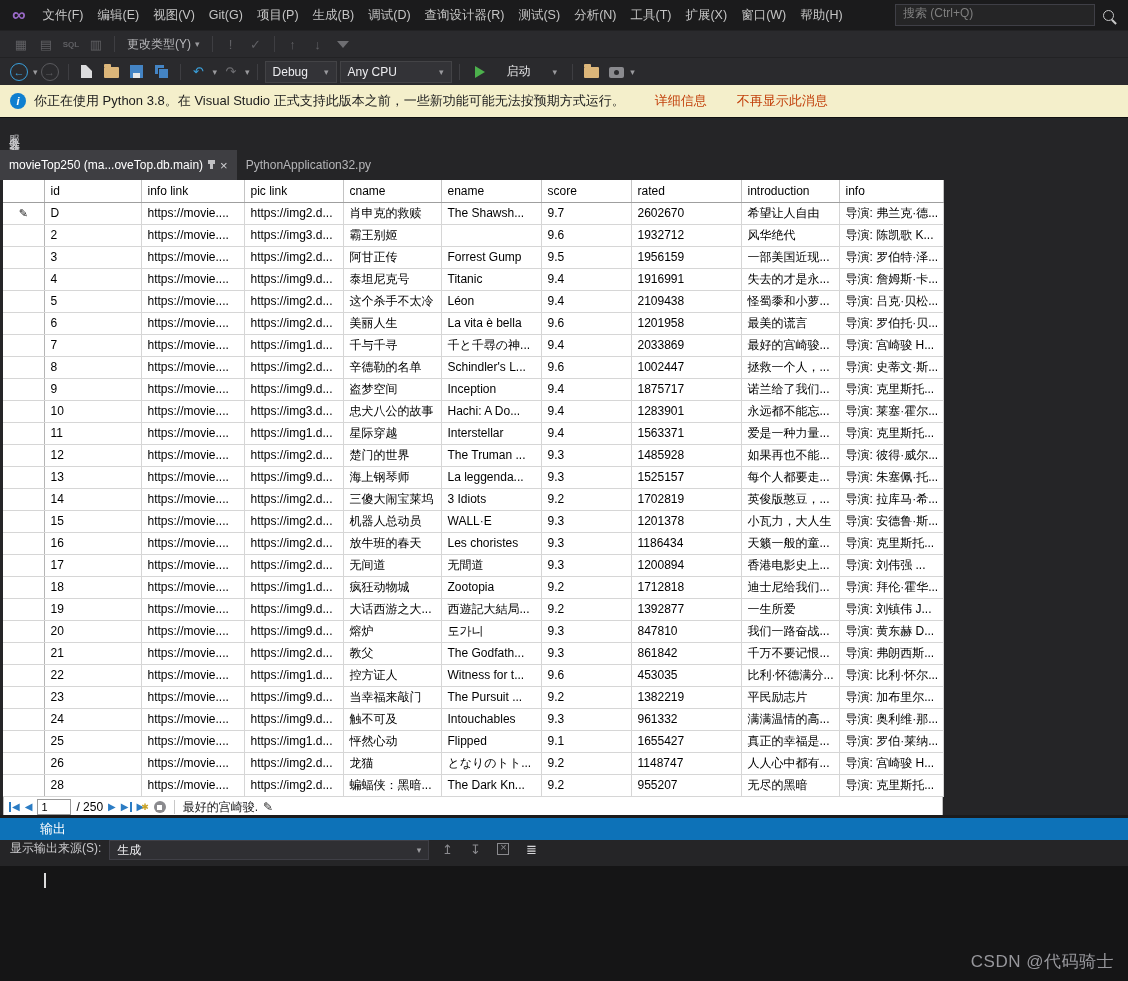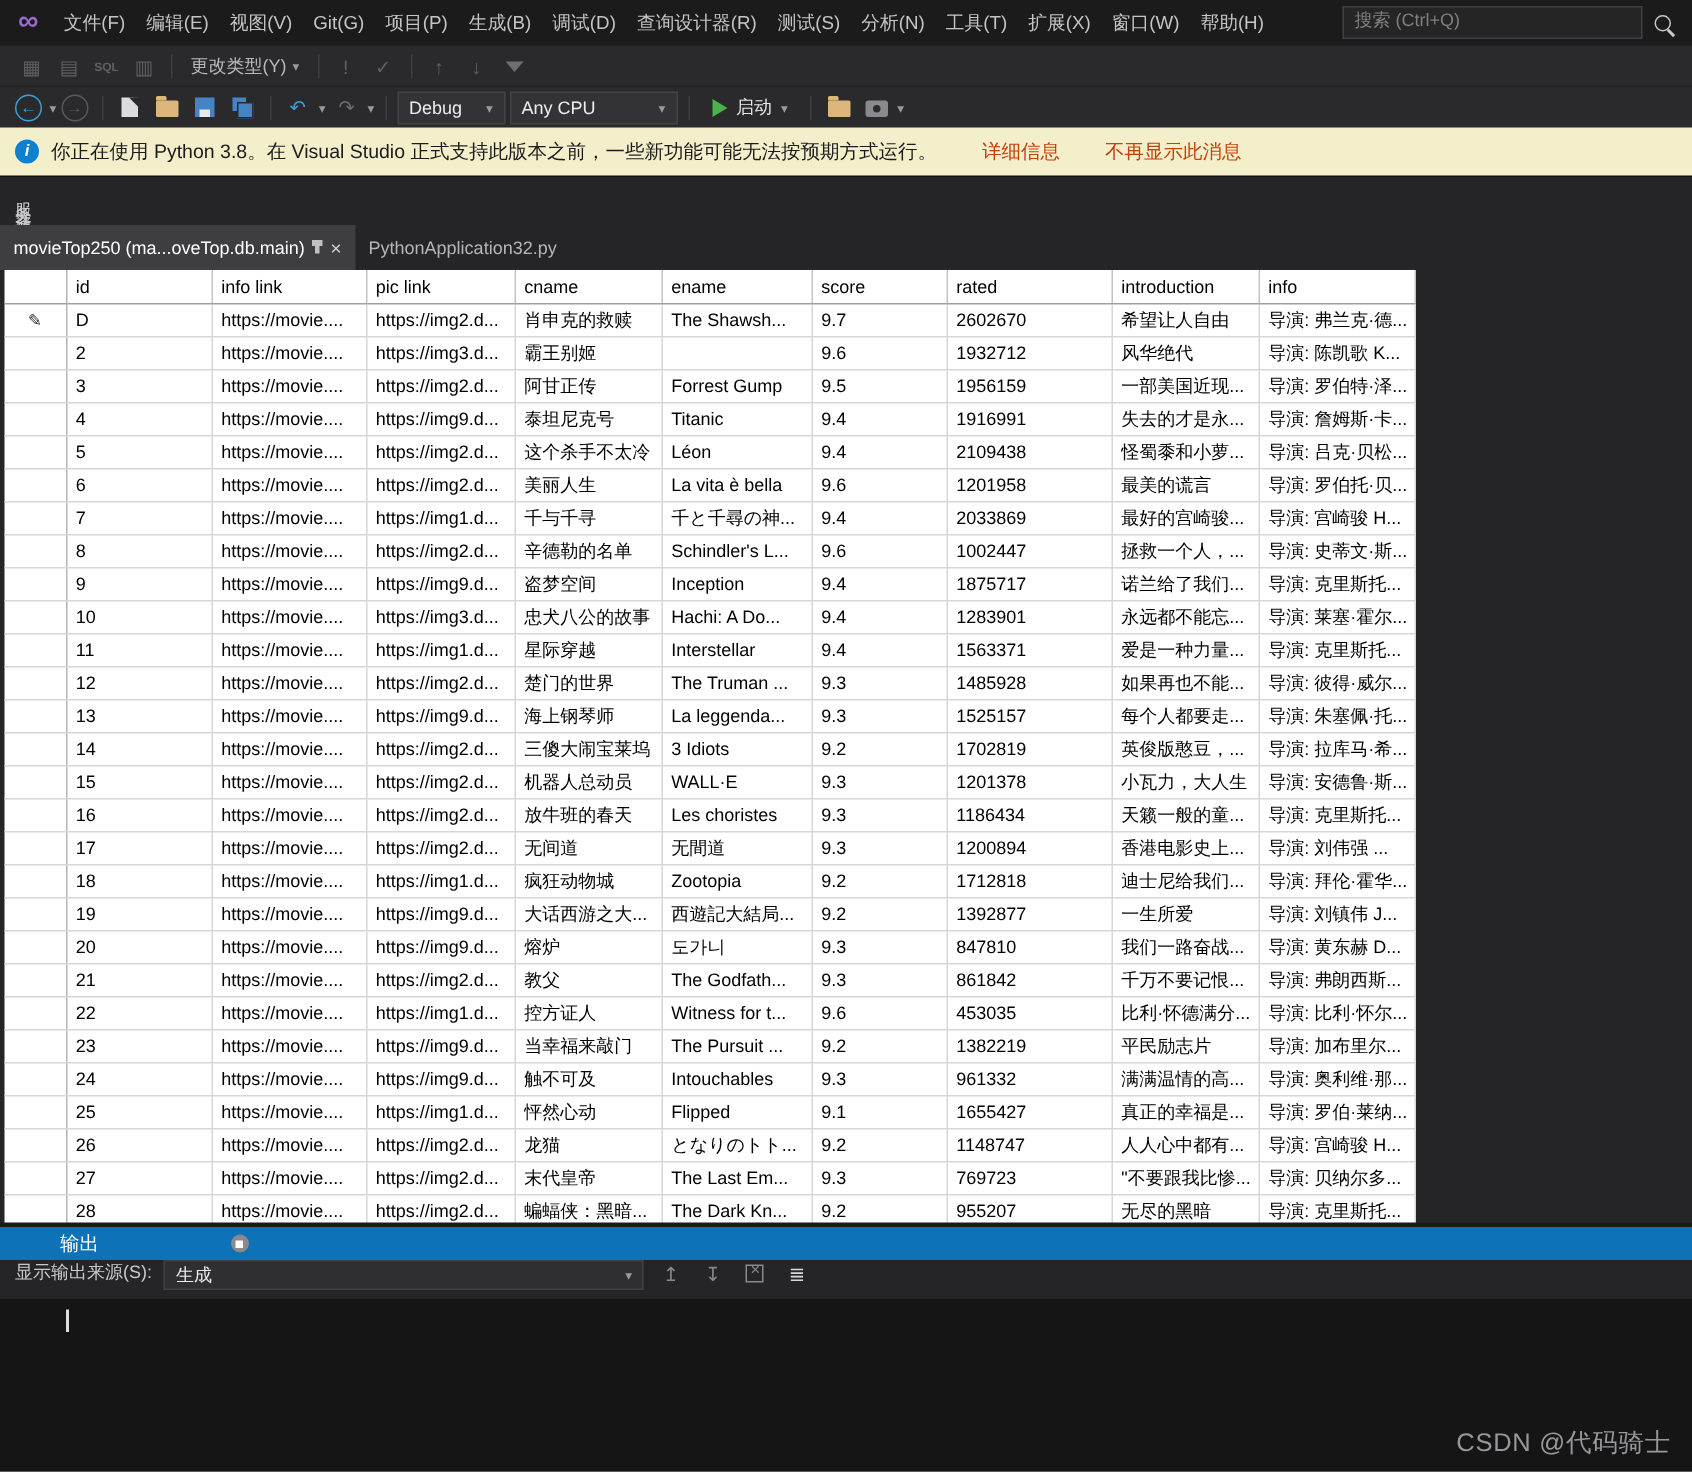--- a/index.html
+++ b/index.html
@@ -31,7 +31,7 @@
   .combo.cpu { width:112px; }
   .circle-nav { width:18px; height:18px; border-radius:50%; border:1.4px solid #3aa0dc; color:#3aa0dc; display:flex; align-items:center; justify-content:center; font-size:11px; margin-right:2px; }
   .circle-nav.fwd { border-color:#5a5a5e; color:#5a5a5e; }
-  .start-btn { display:flex; align-items:center; gap:6px; padding:0 8px; color:#e6e6e8; }
+  .start-btn { display:flex; align-items:center; gap:22px; padding:0 8px; color:#e6e6e8; }
   .play-tri { width:0; height:0; border-left:10px solid #4cb04c; border-top:6px solid transparent; border-bottom:6px solid transparent; }
   .blue-glyph { color:#3aa0dc; }
   .gray-glyph { color:#6e6e72; }

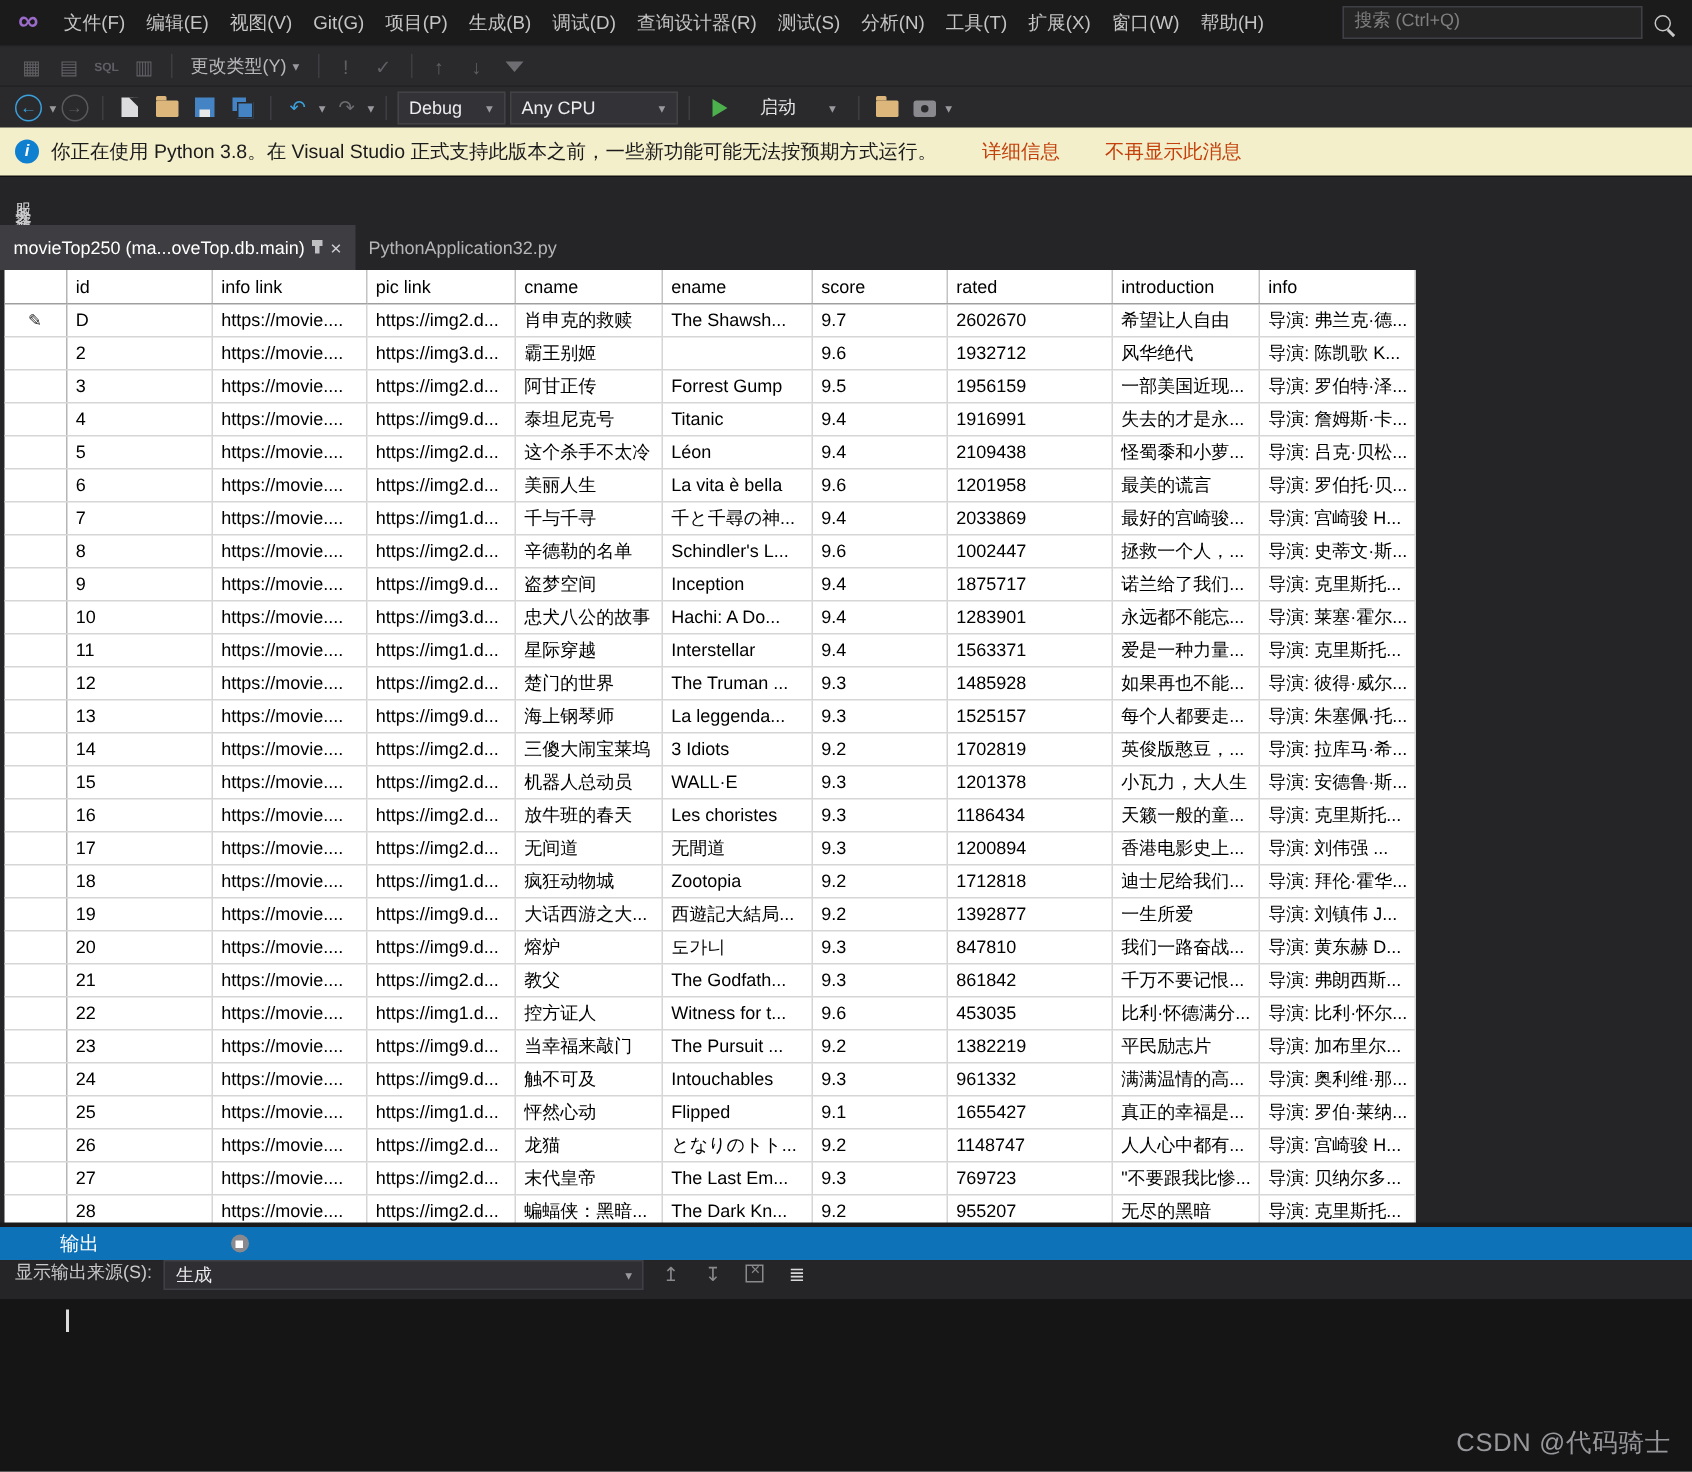--- a/index.html
+++ b/index.html
@@ -564,18 +564,6 @@
               </tr>
               <tr>
                 <td class="sel"></td>
-                <td>27</td>
-                <td>https://movie....</td>
-                <td>https://img2.d...</td>
-                <td>末代皇帝</td>
-                <td>The Last Em...</td>
-                <td>9.3</td>
-                <td>769723</td>
-                <td>"不要跟我比惨...</td>
-                <td>导演: 贝纳尔多...</td>
-              </tr>
-              <tr>
-                <td class="sel"></td>
                 <td>28</td>
                 <td>https://movie....</td>
                 <td>https://img2.d...</td>

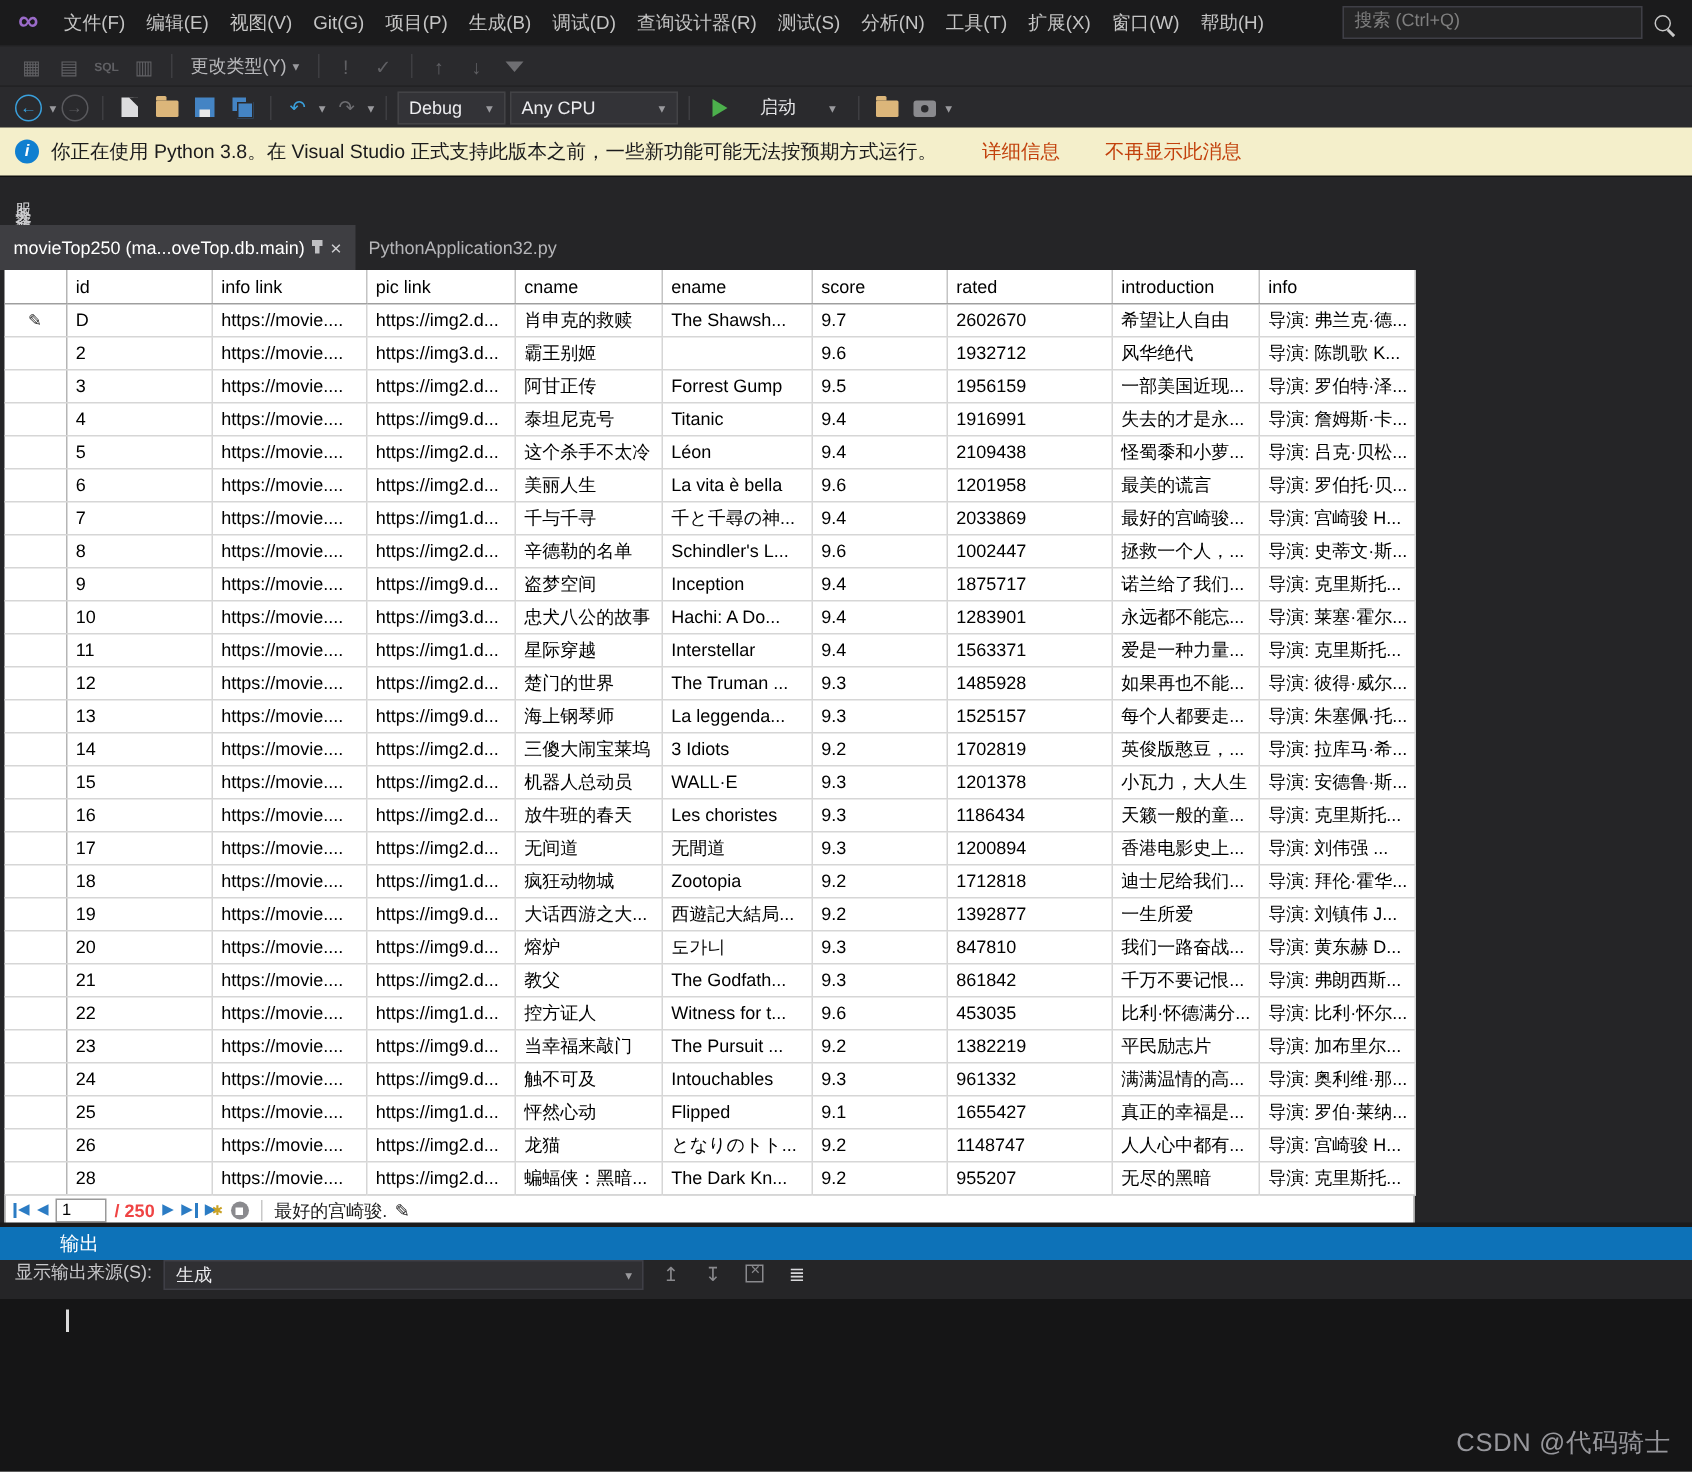--- a/index.html
+++ b/index.html
@@ -77,7 +77,7 @@
   .nav-btn.first { border-left:2px solid #2b7cc4; padding-left:1px; }
   .nav-btn.last { border-right:2px solid #2b7cc4; padding-right:1px; }
   .nav-input { width:34px; height:16px; border:1px solid #9a9a9a; font-size:11px; padding:0 3px; color:#000; }
-  .nav-total { color:#ef4444;font-weight:bold; }
+  .nav-total { color:#000000; }
   .new-row-star { color:#c9a227; font-size:9px; margin-left:-3px; }
   .stop-circle { width:12px; height:12px; border-radius:50%; background:#8a8a8e; position:relative; }
   .stop-circle::after { content:''; position:absolute; inset:3.5px; background:#ffffff; }

